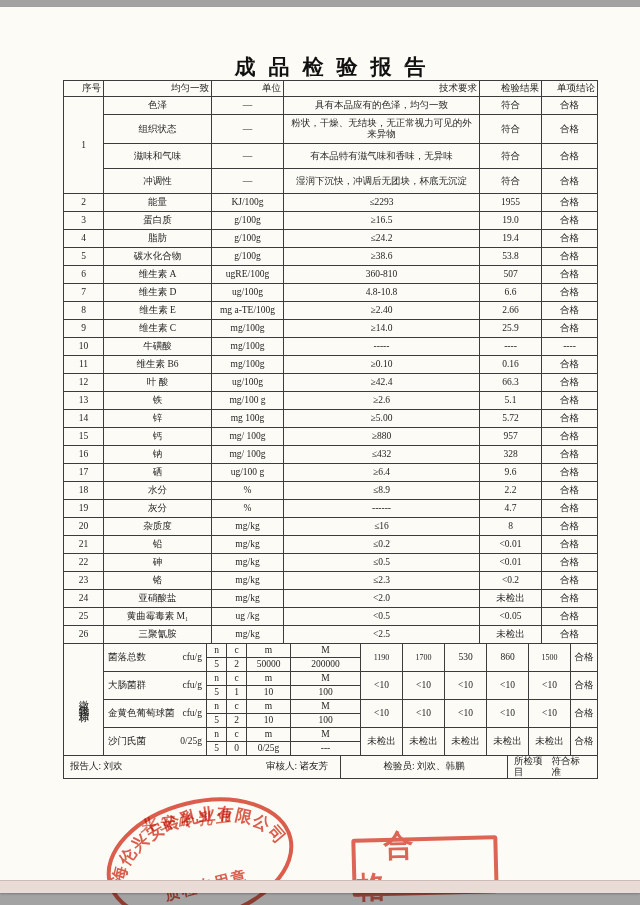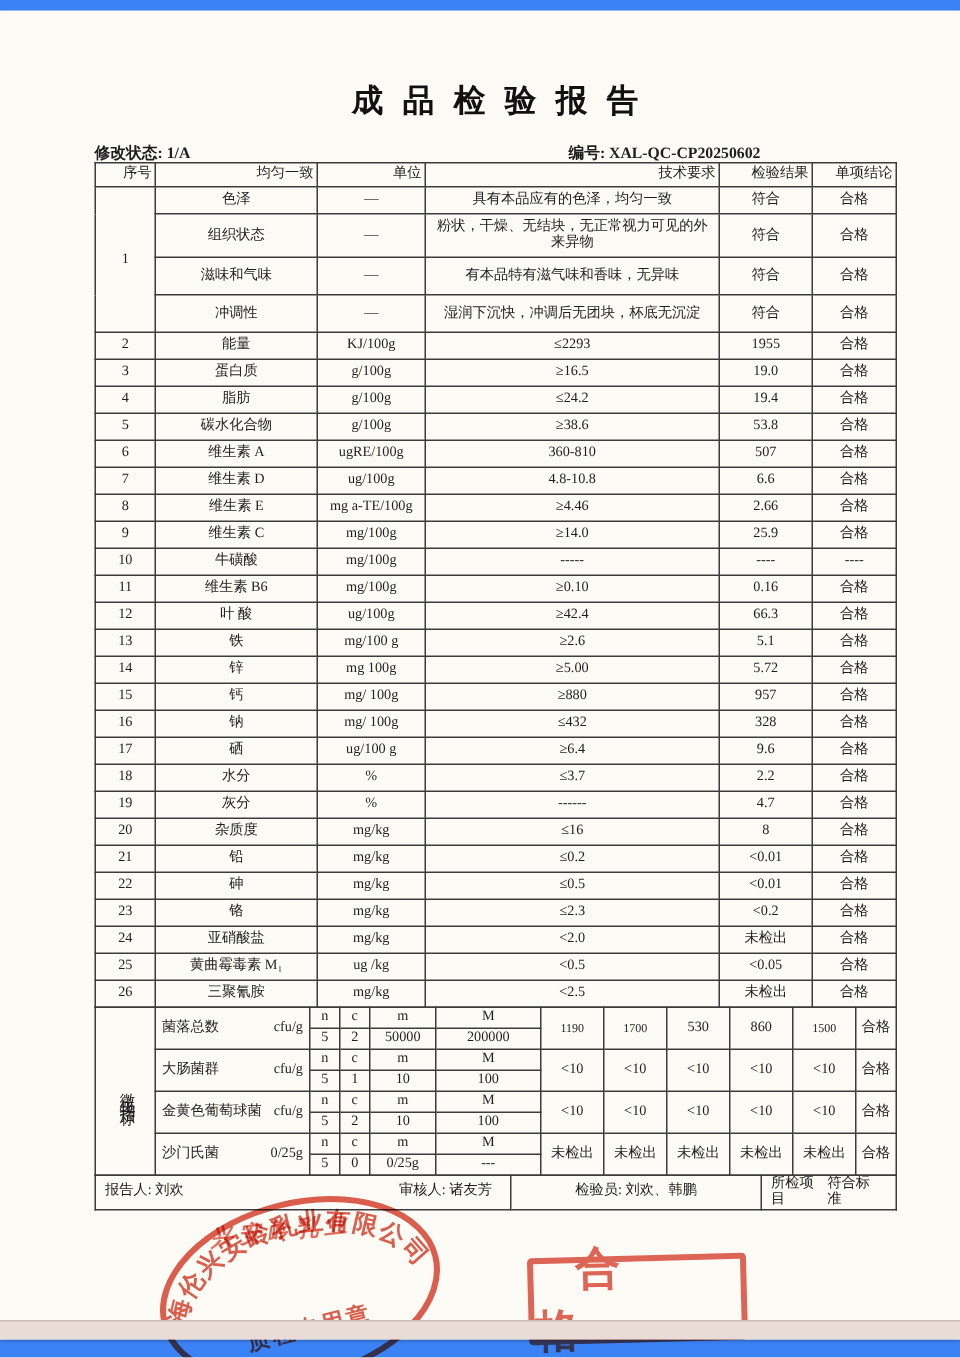--- a/index.html
+++ b/index.html
@@ -9,7 +9,7 @@
     color:#1e1e1e;
     background:#efede2;
   }
-  .page{position:relative;width:640px;height:905px;overflow:hidden;background:#3b82f6;}
+  .page{position:relative;width:640px;height:905px;overflow:hidden;background:#a3a3a3;}
   .paper{
     position:absolute;left:0;top:7px;width:640px;height:886px;
     background:#fcfbf6;

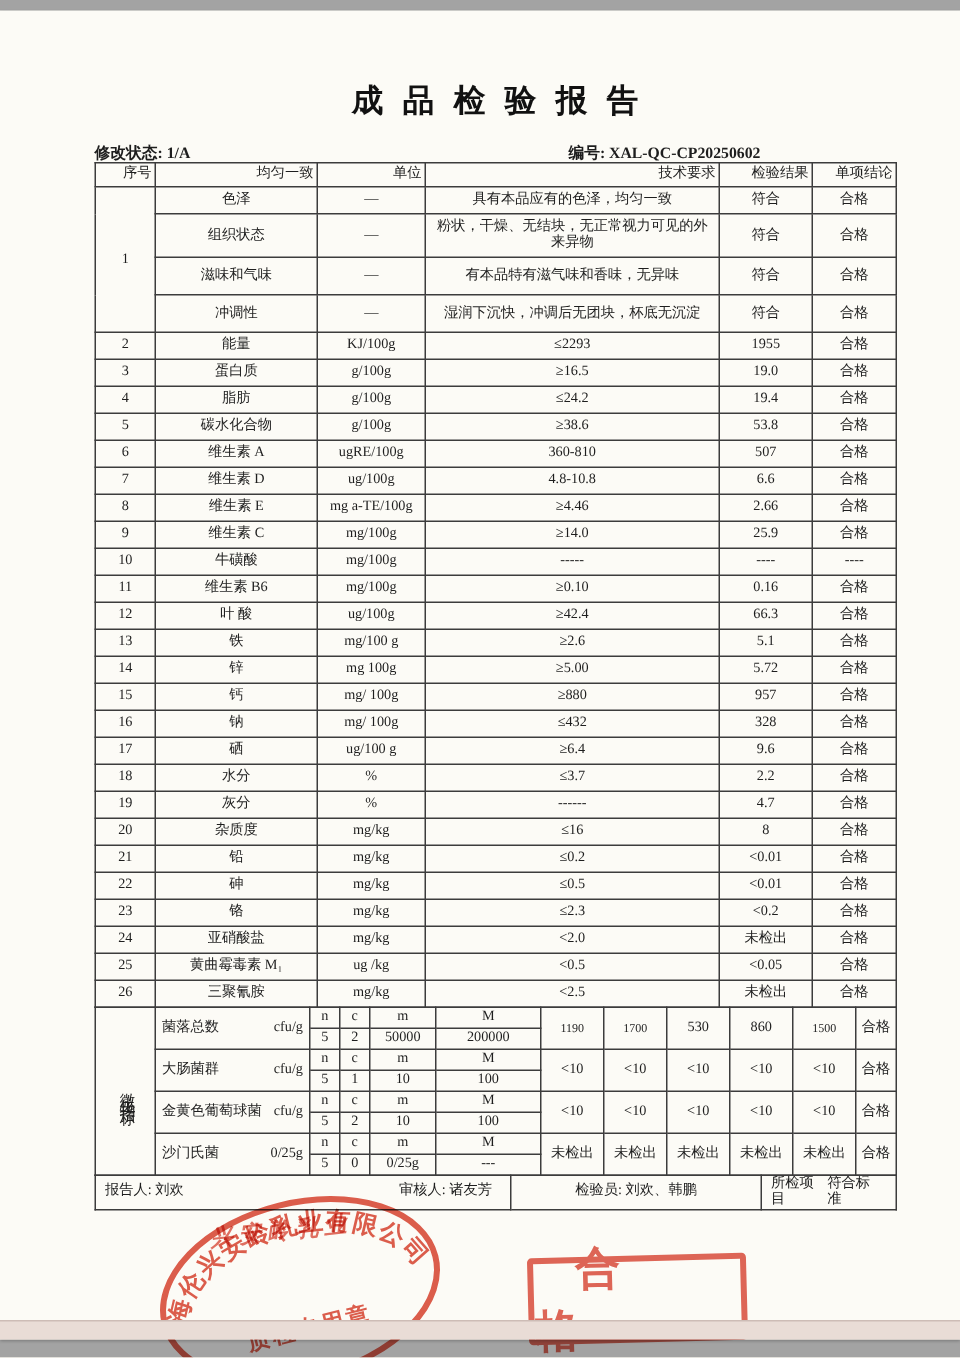--- a/index.html
+++ b/index.html
@@ -87,16 +87,6 @@
 
       <h1 class="title">成品检验报告</h1>
 
-      <div class="meta-row">
-        <div class="meta-left">
-          <span>修改状态:</span>
-          <span>1/A</span>
-        </div>
-        <div class="meta-right">
-          <span>编号:</span>
-          <span>XAL-QC-CP20250602</span>
-        </div>
-      </div>
 
 
       <table class="main-table">

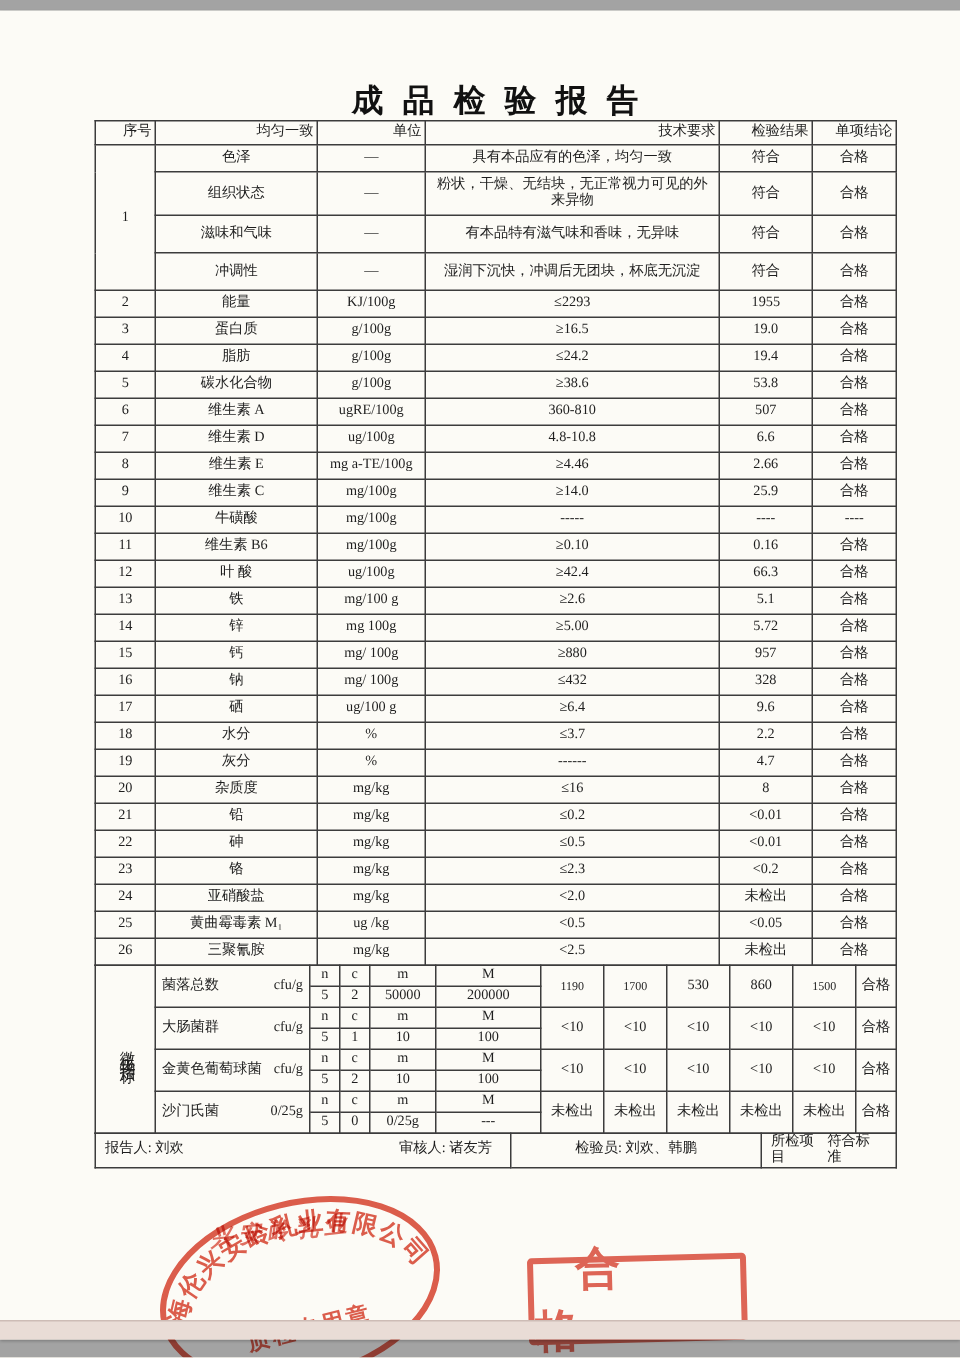--- a/index.html
+++ b/index.html
@@ -190,7 +190,7 @@
               <td class="c">8</td>
               <td class="c">维生素 E</td>
               <td class="c">mg a-TE/100g</td>
-              <td class="c req">≥4.46</td>
+              <td class="c req">≥2.40</td>
               <td class="c">2.66</td>
               <td class="c">合格</td>
             </tr>

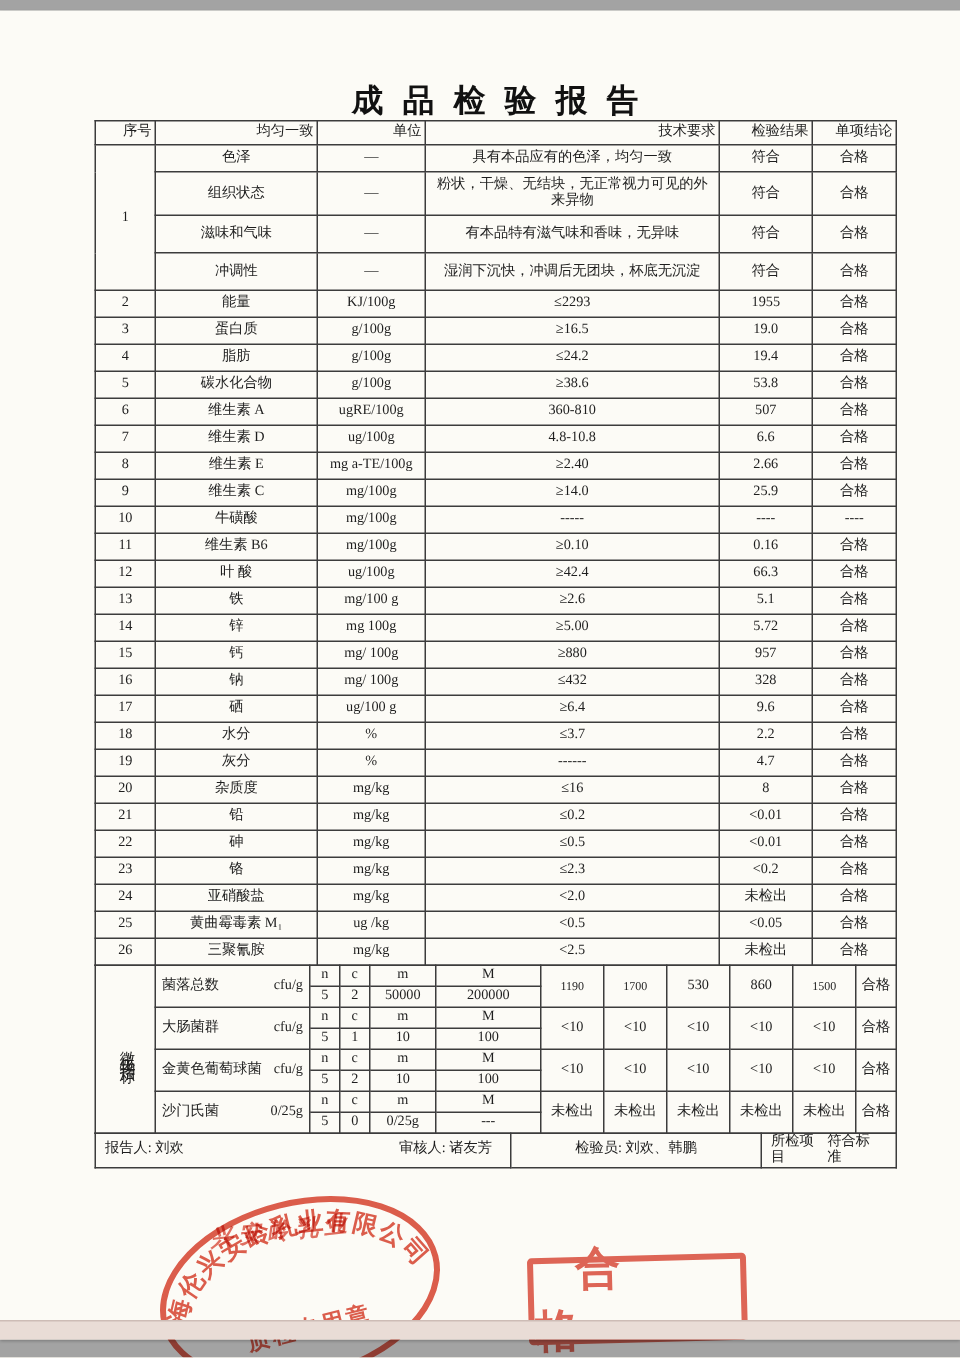--- a/index.html
+++ b/index.html
@@ -270,7 +270,7 @@
               <td class="c">18</td>
               <td class="c">水分</td>
               <td class="c">%</td>
-              <td class="c req">≤3.7</td>
+              <td class="c req">≤8.9</td>
               <td class="c">2.2</td>
               <td class="c">合格</td>
             </tr>

